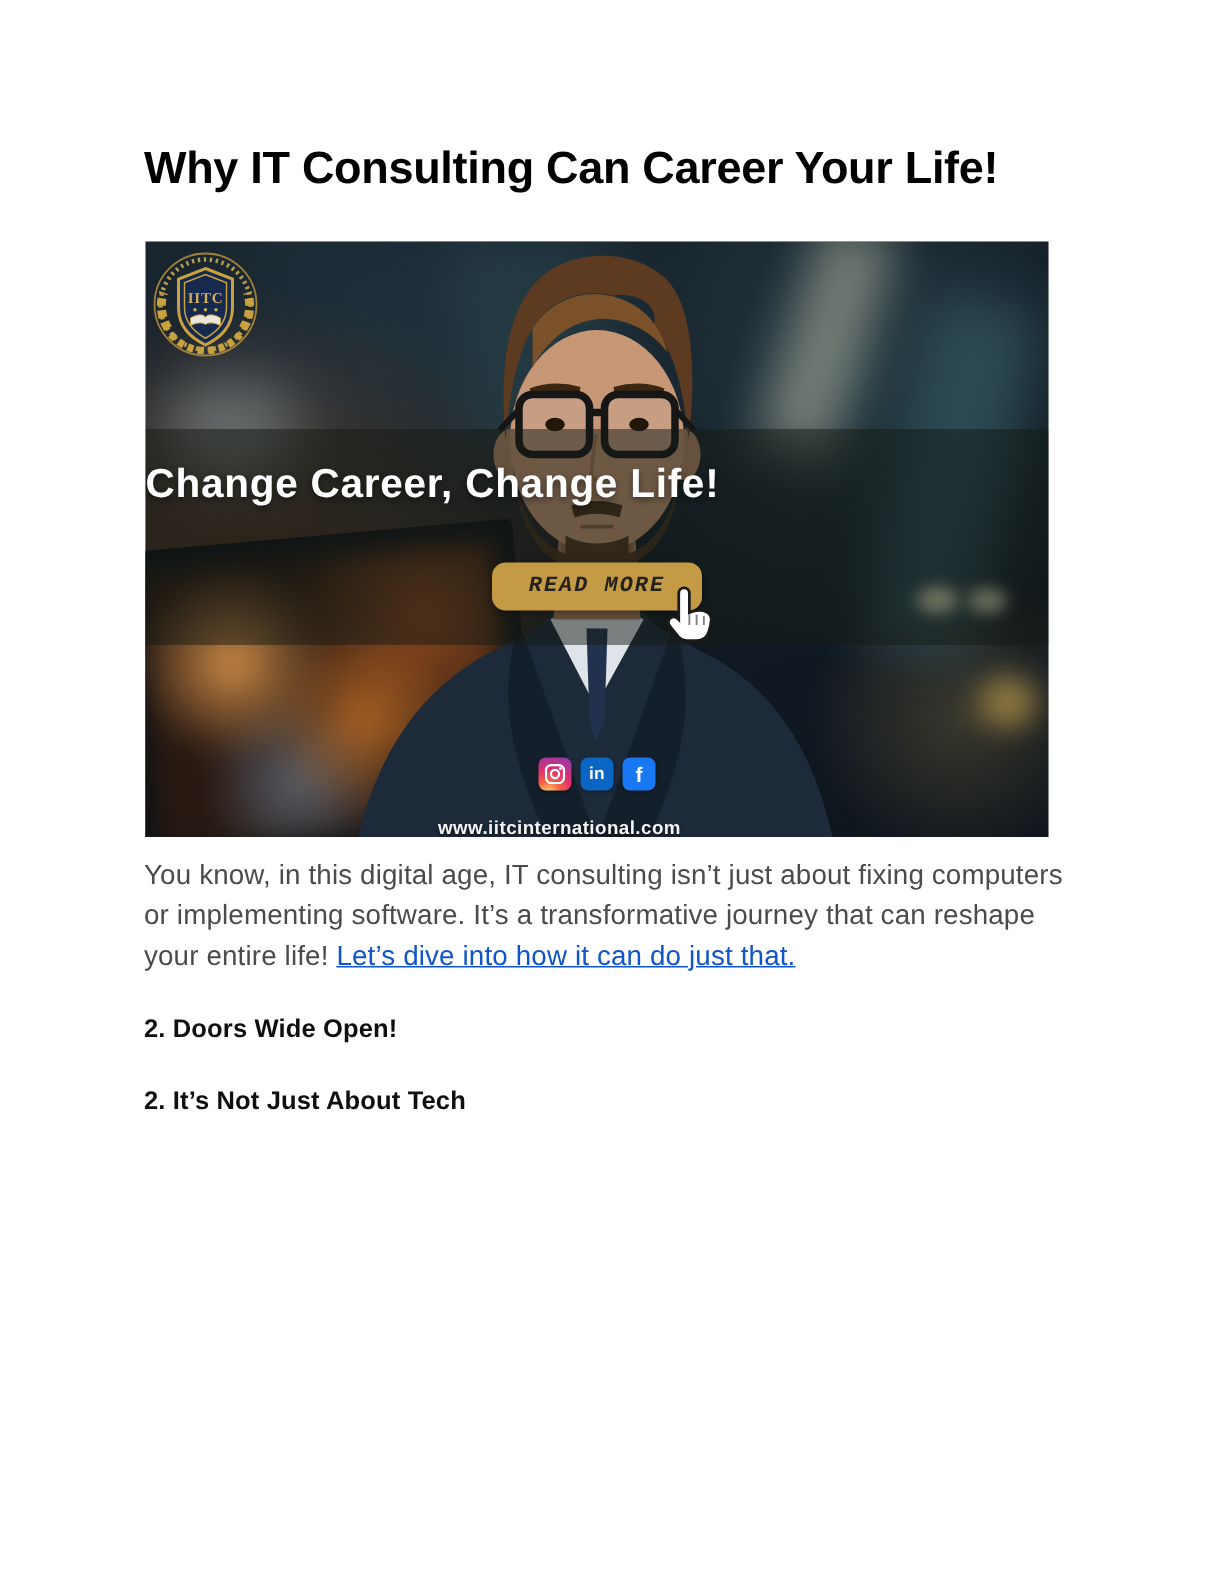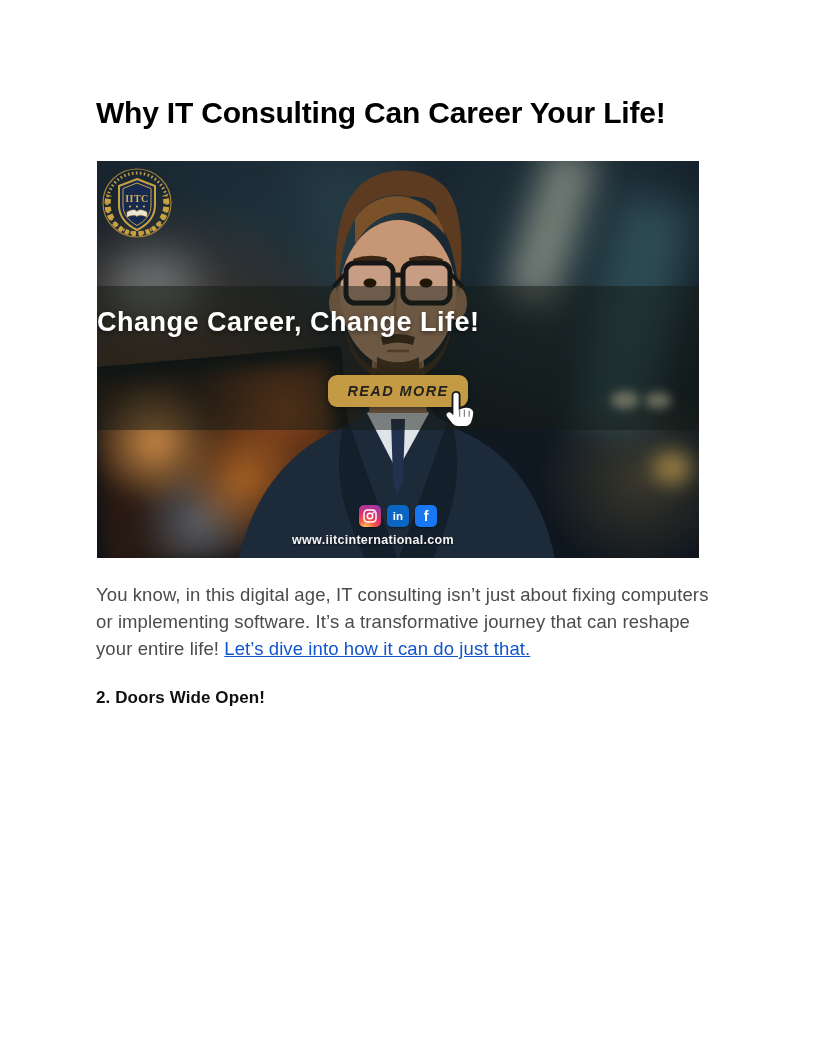--- a/index.html
+++ b/index.html
@@ -60,7 +60,7 @@
   .read-more-btn {
     position:absolute; left:231px; top:214px; width:140px; height:32px; z-index:4;
     border:none; border-radius:9px; cursor:pointer;
-    color:#23221c; font-family:Liberation Sans, sans-serif;
+    color:#23221c; font-family:Liberation Mono, monospace;
     font-size:14.5px; font-style:italic; font-weight:bold; letter-spacing:1.4px;
     box-shadow:0 1px 4px rgba(0,0,0,.35);
   }

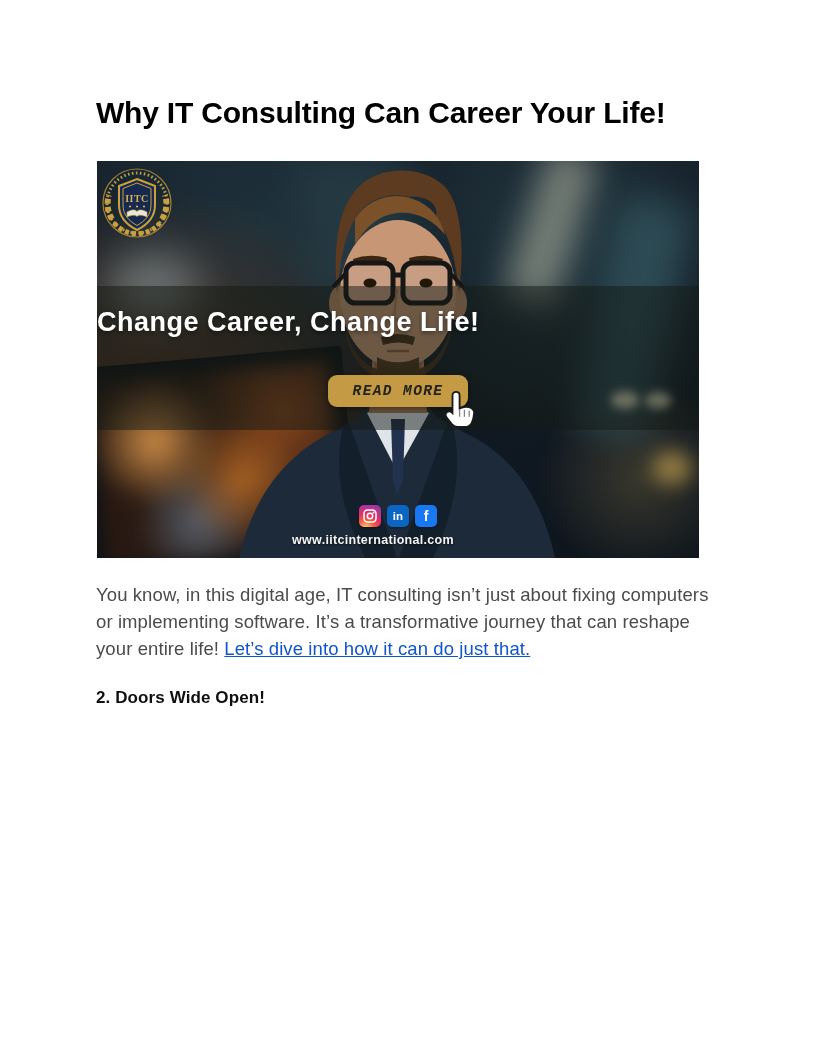--- a/index.html
+++ b/index.html
@@ -74,7 +74,7 @@
   .chip-fb { font-size:14px; }
 
   .banner-url {
-    position:absolute; left:0; top:372px; width:552px; text-align:center; z-index:4;
+    position:absolute; left:0; top:384px; width:552px; text-align:center; z-index:4;
     color:#f4f4f4; font-size:12.5px; font-weight:bold; letter-spacing:.3px;
     text-shadow:0 1px 2px rgba(0,0,0,.6);
   }

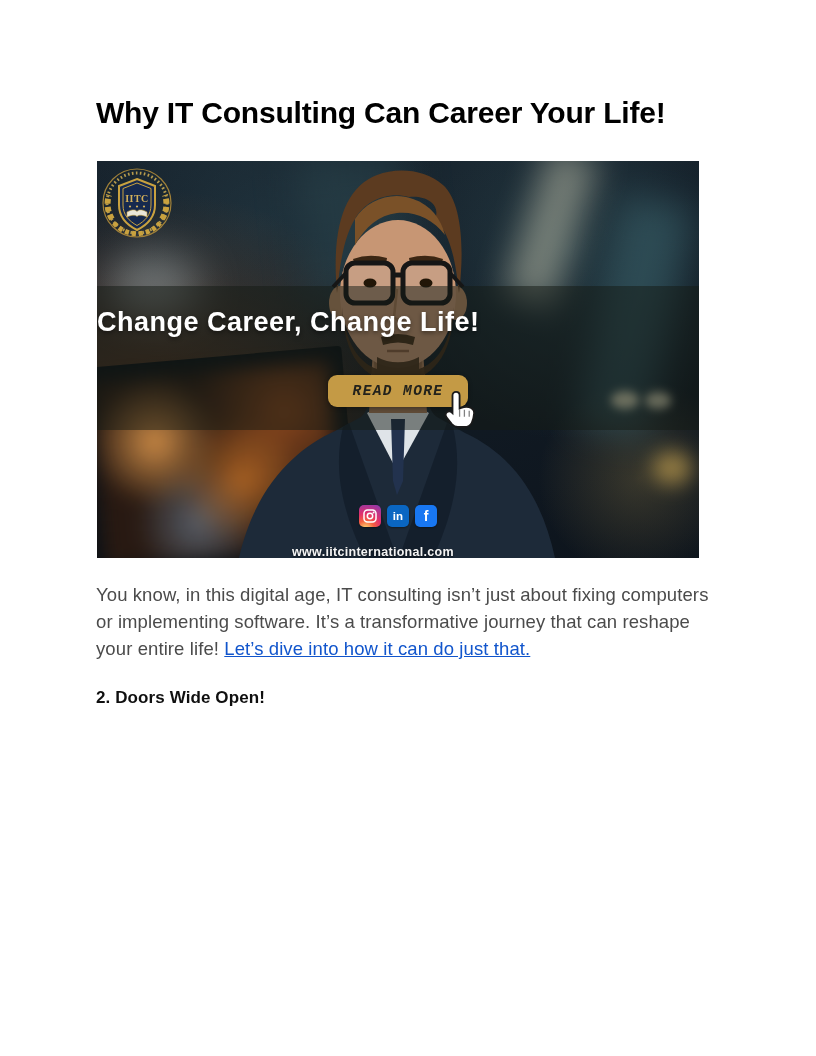--- a/index.html
+++ b/index.html
@@ -84,7 +84,7 @@
     margin:14px 100px 0 96px; width:616px;
     font-size:18.5px; line-height:27px; color:#4b4b4b; letter-spacing:.1px;
   }
-  .intro-para { margin-top:23px; }
+  .intro-para { margin-top:11px; }
   .doc-link { color:#1155cc; text-decoration:underline; cursor:pointer; }
   .section-heading {
     margin:24px 100px 0 96px; font-size:17px; line-height:24px; font-weight:bold; color:#0f0f0f; letter-spacing:.1px;

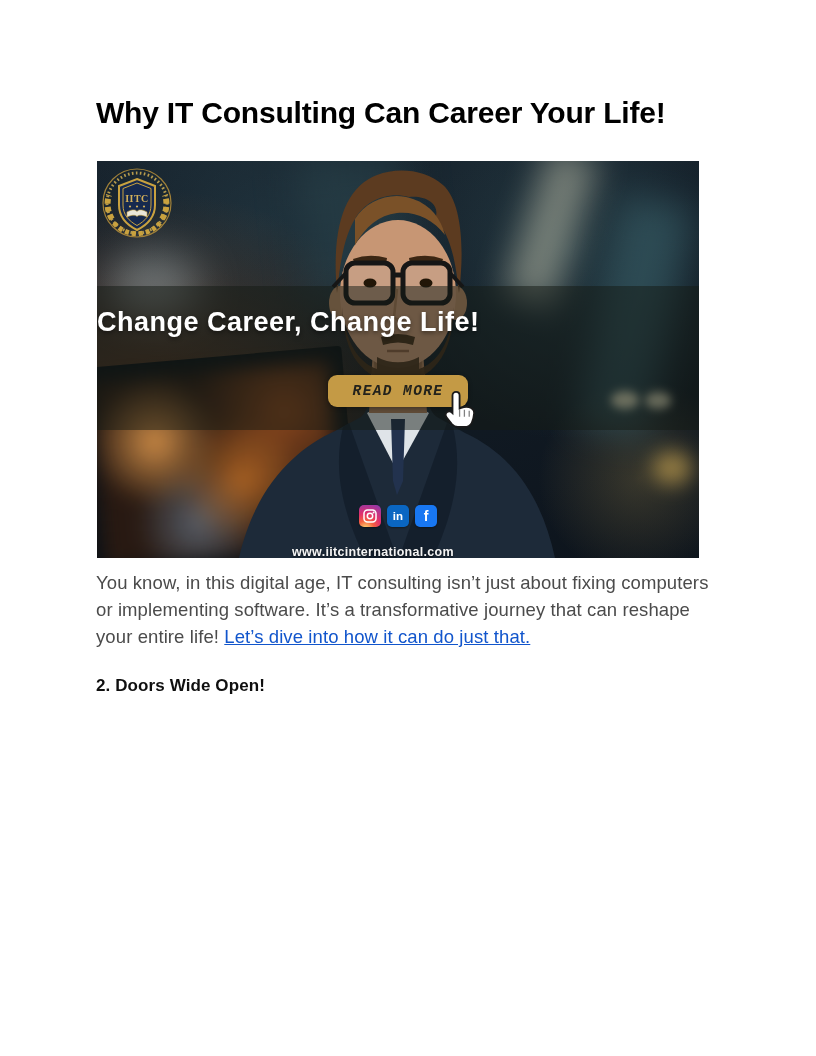--- a/index.html
+++ b/index.html
@@ -195,6 +195,7 @@
   <h3 class="section-heading">2. Doors Wide Open!</h3>
 
 
+  <h3 class="section-heading">2. It’s Not Just About Tech</h3>
 
 </div>
 

